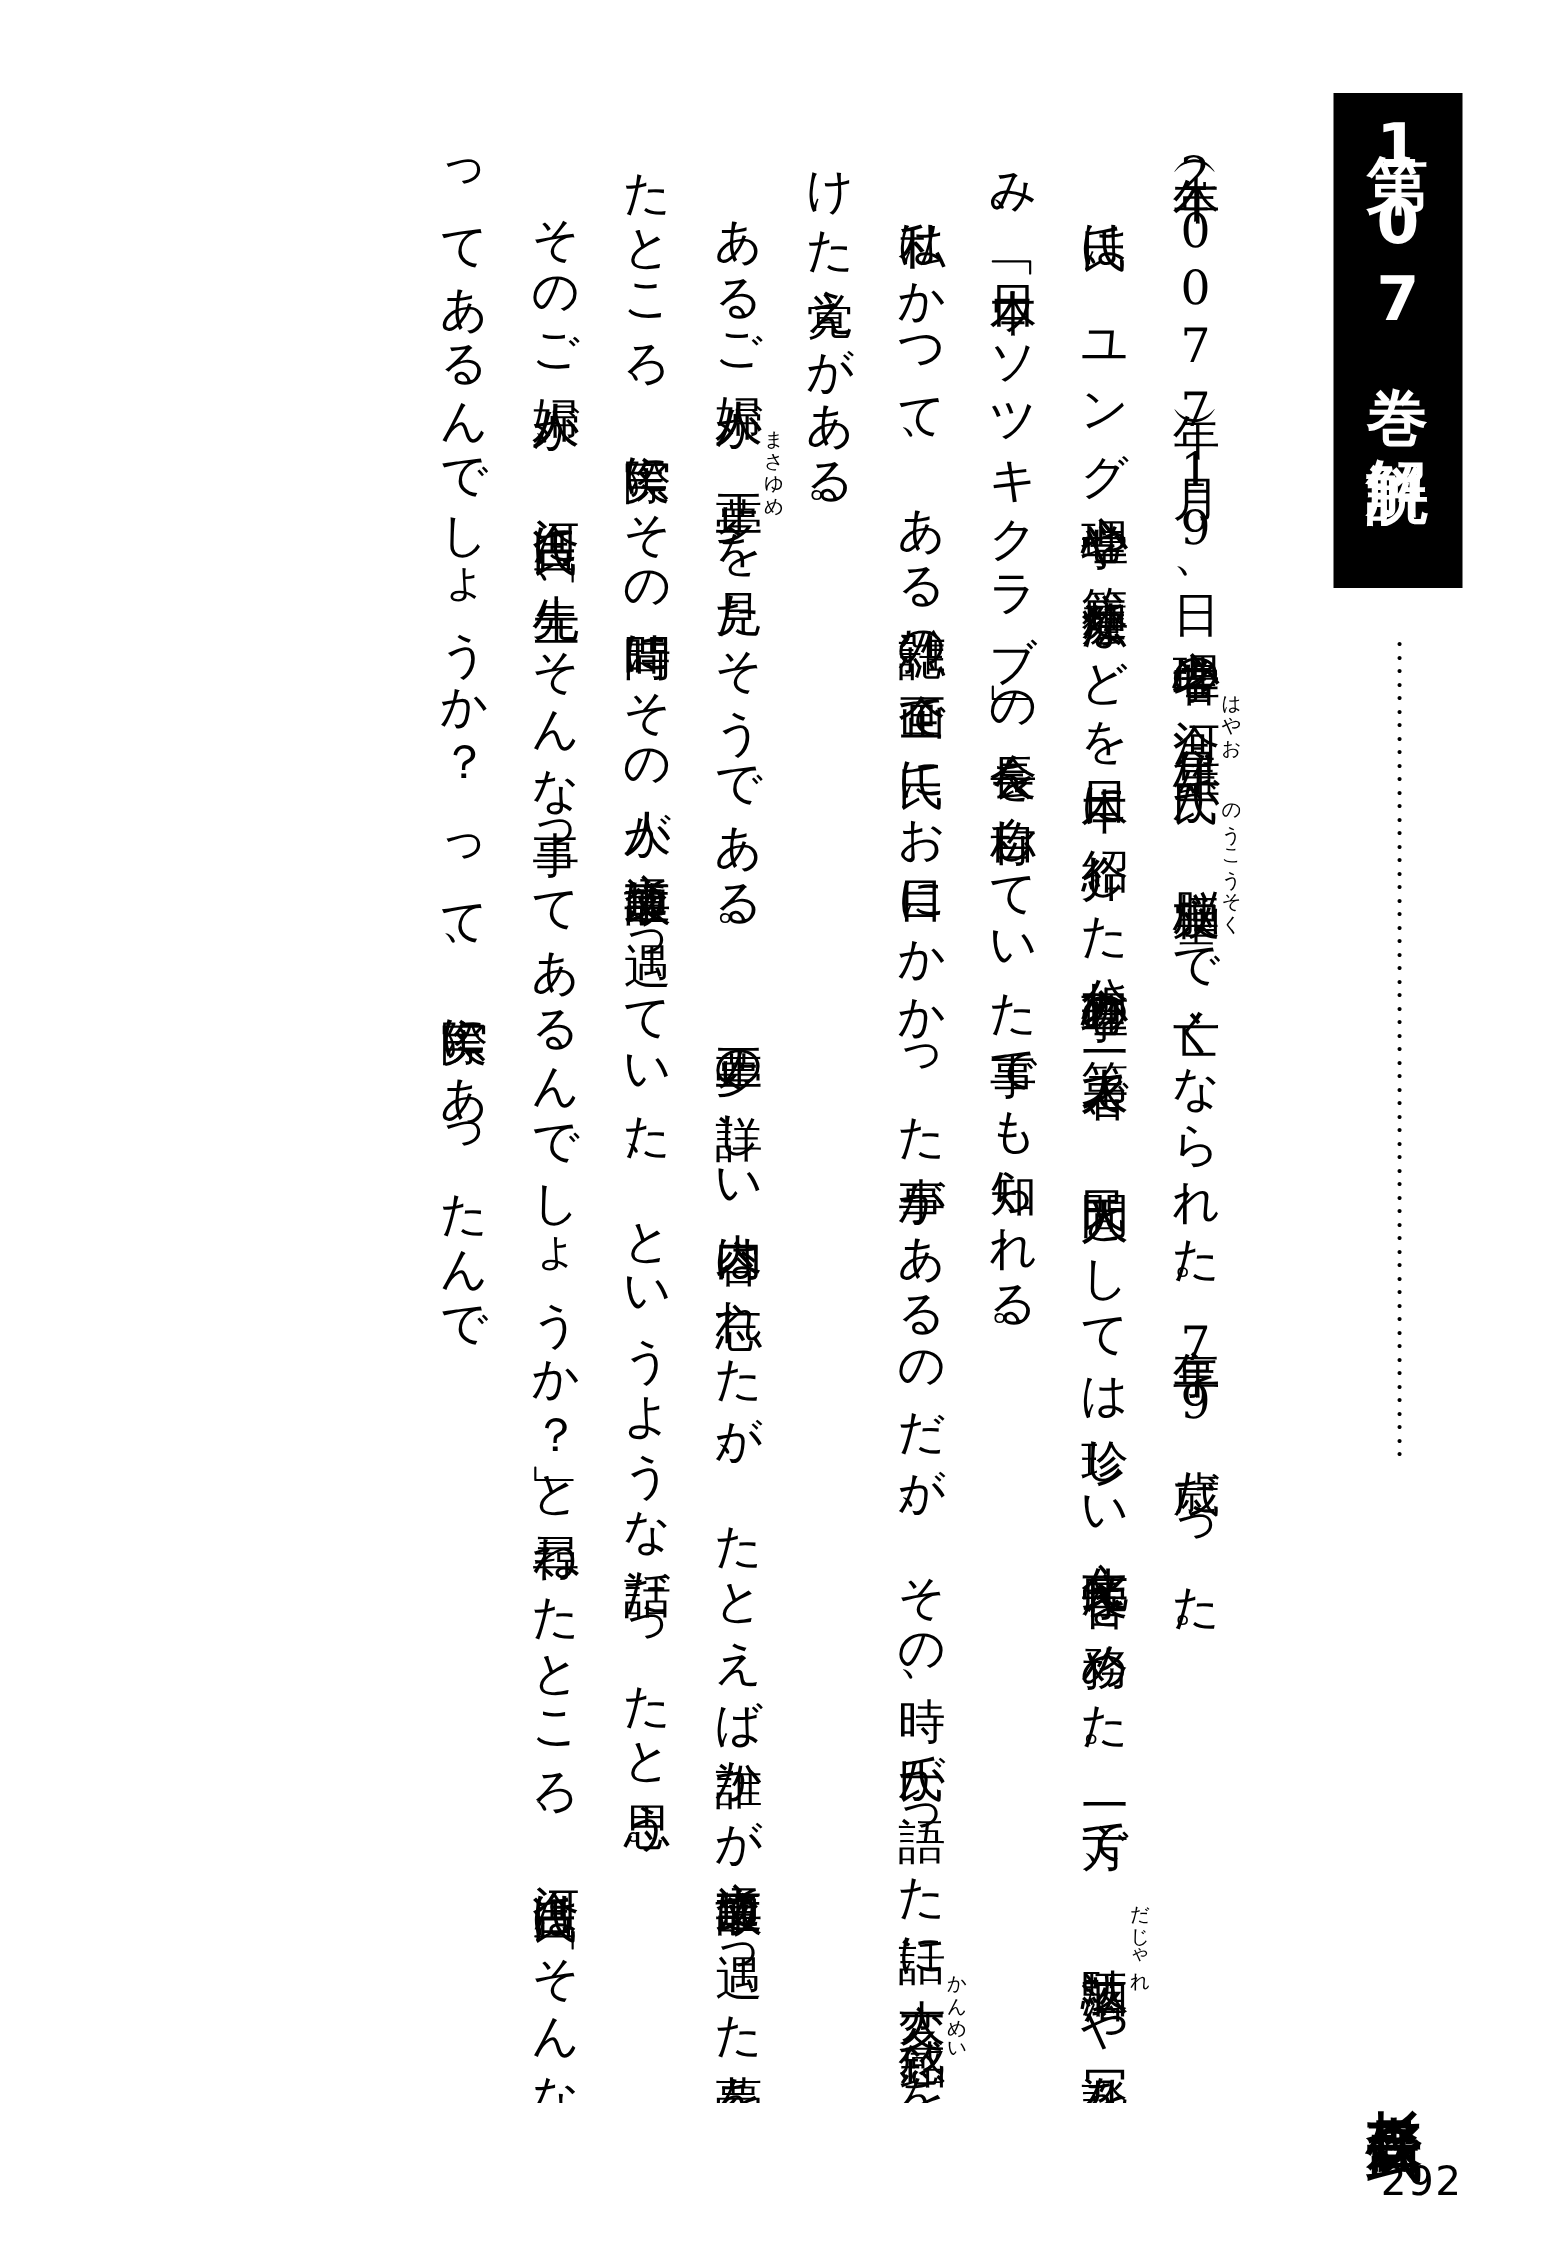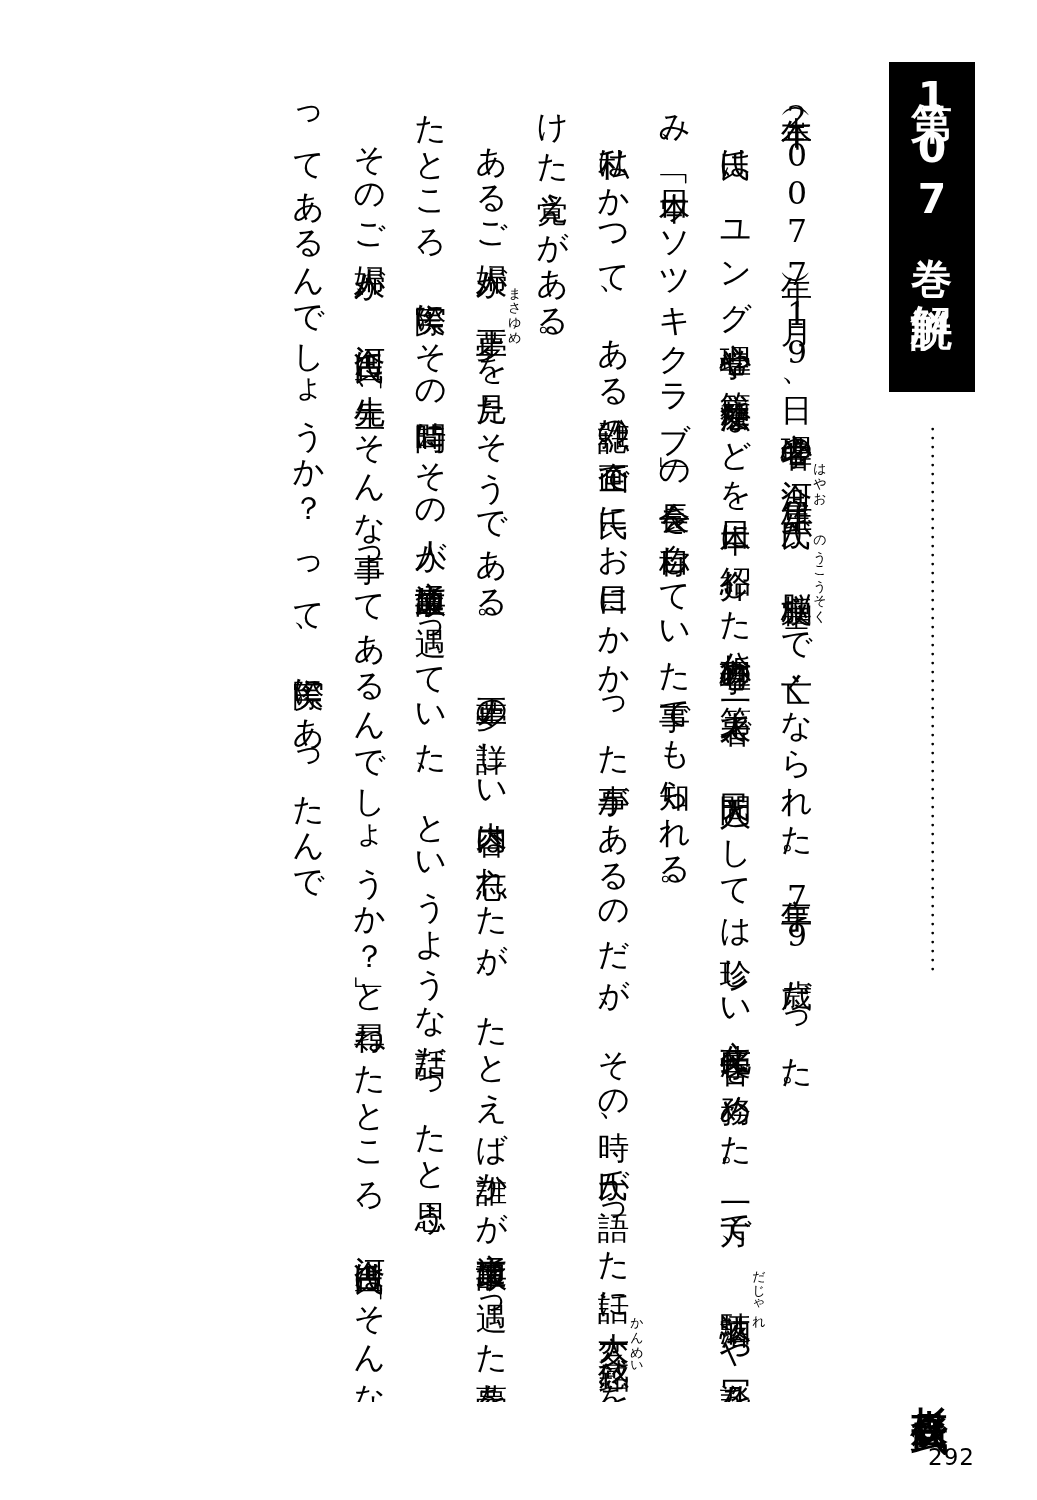--- a/index.html
+++ b/index.html
@@ -105,7 +105,7 @@
     bottom: 30px;
     right: 62px;
     font-family: "DejaVu Sans", "Liberation Sans", sans-serif;
-    font-size: 23px;
+    font-size: 27px;
     letter-spacing: 1px;
   }
 </style>

